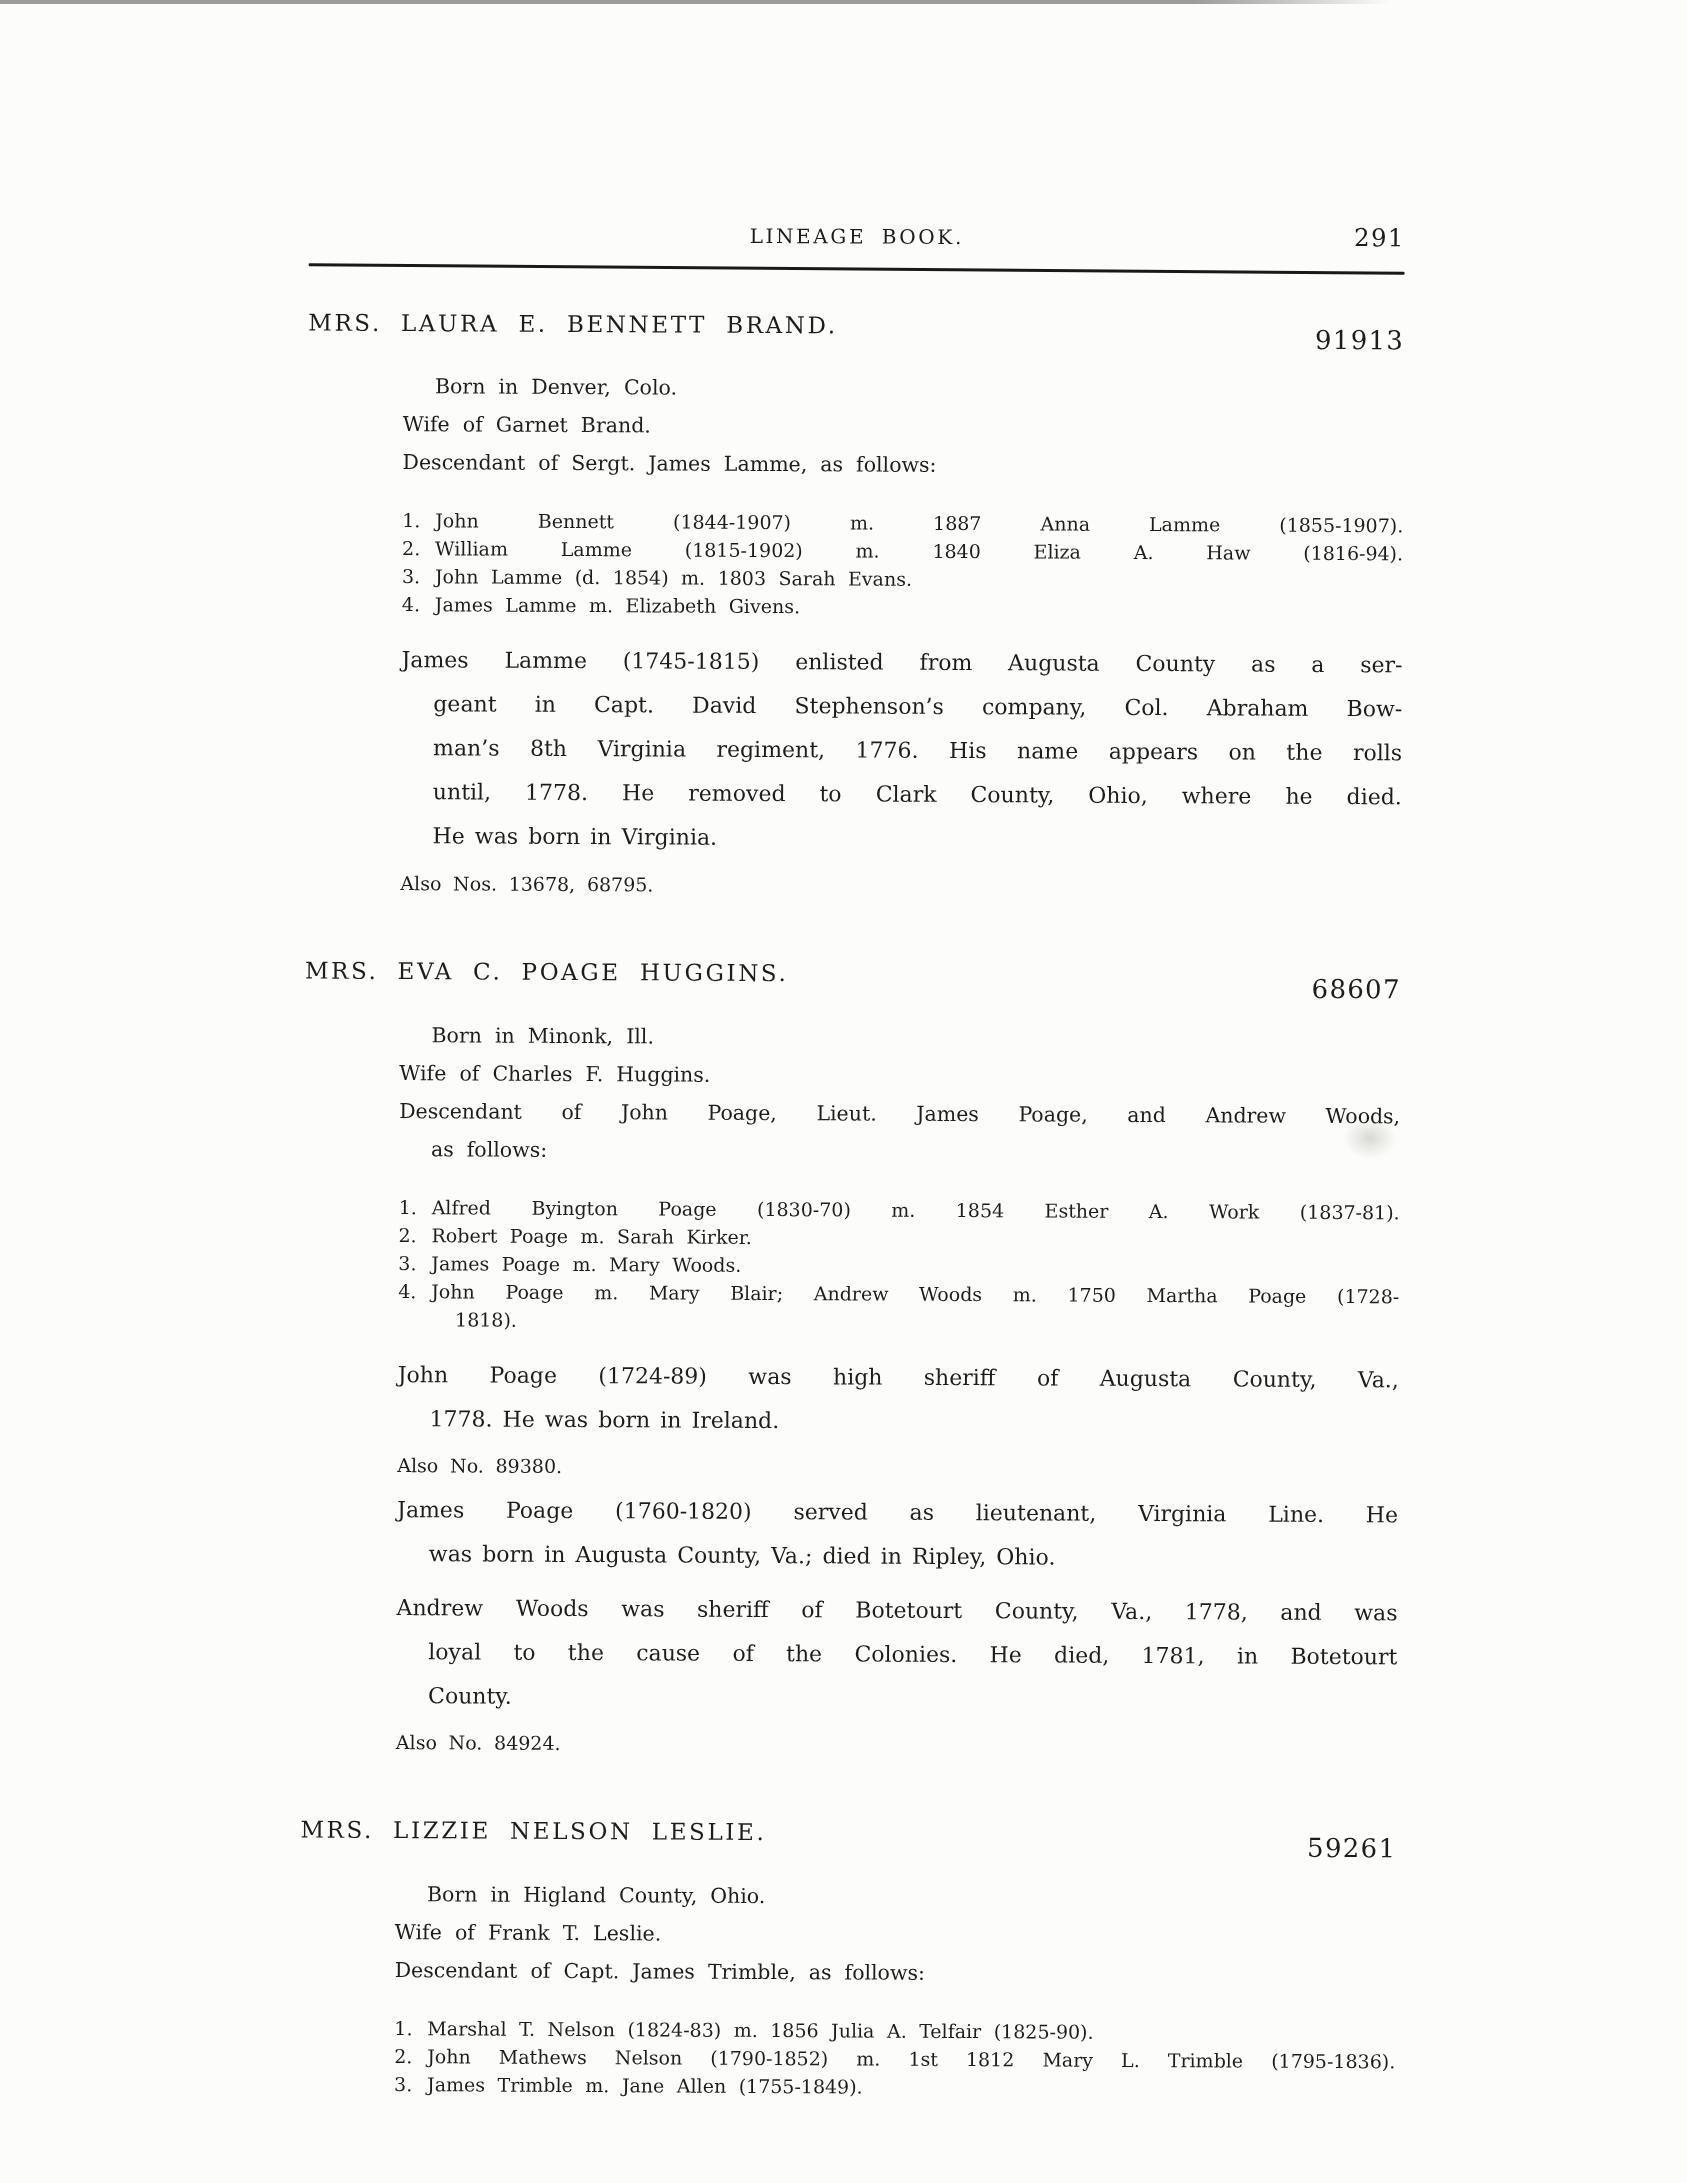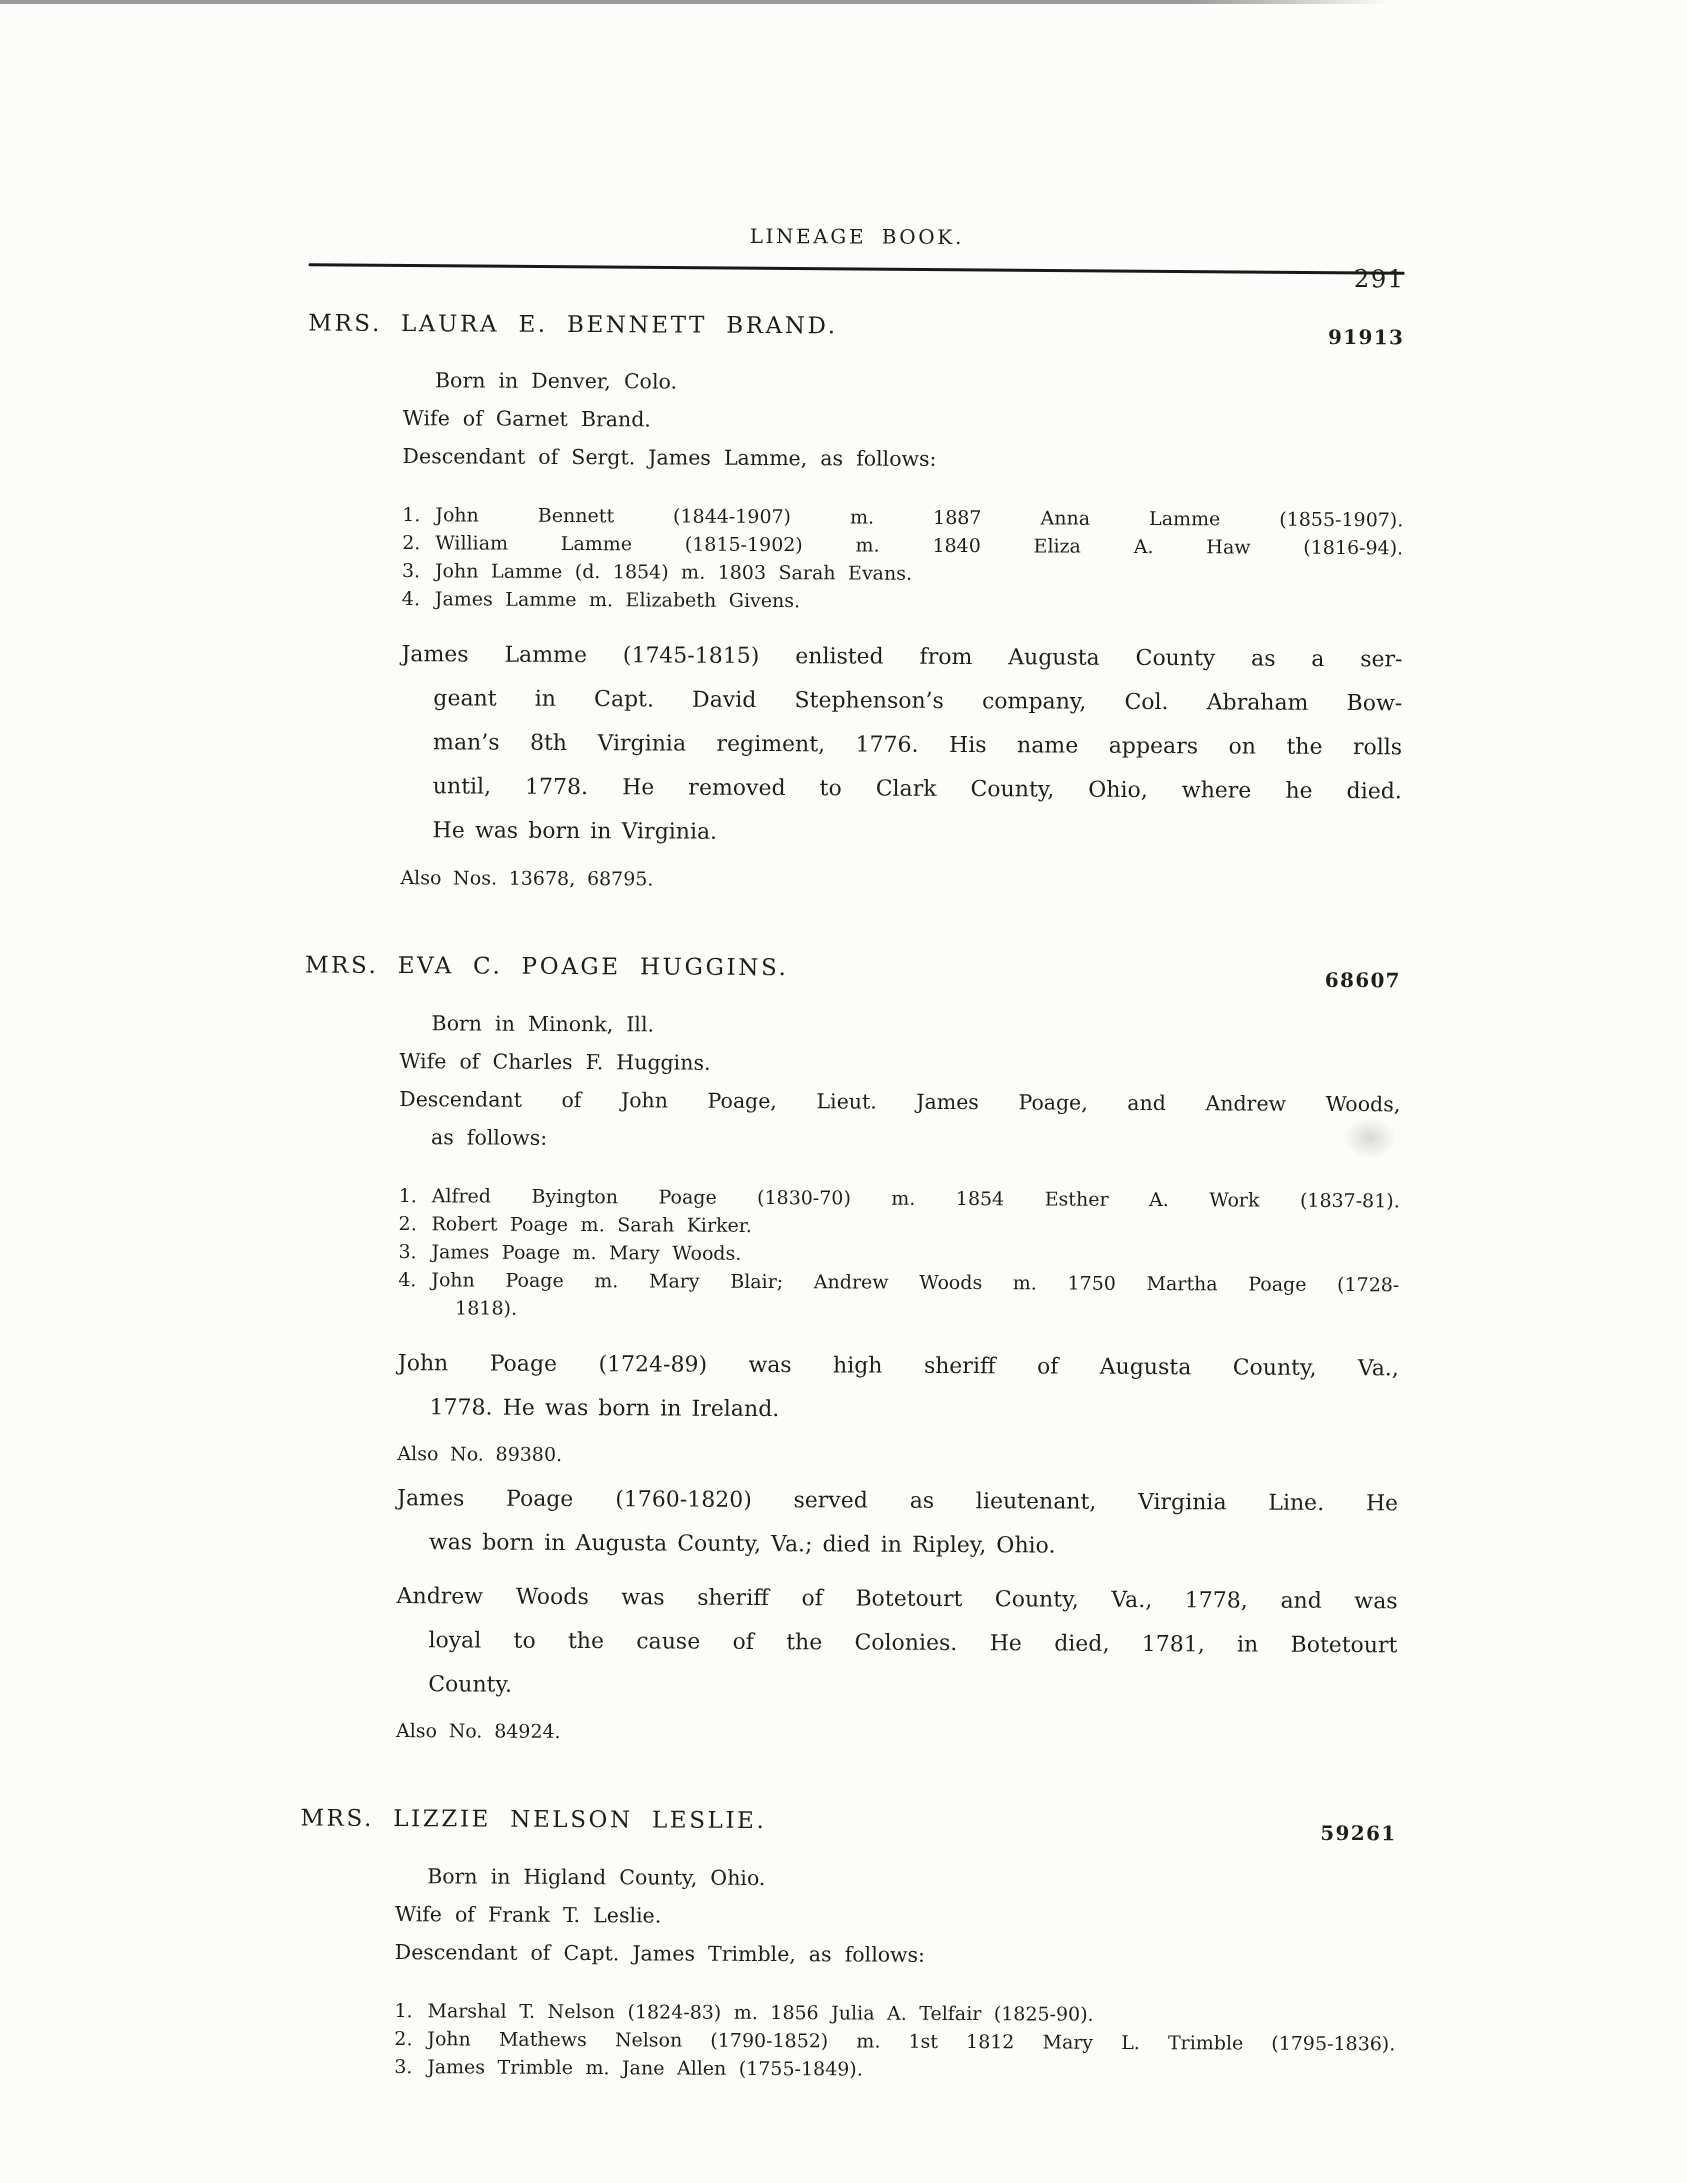--- a/index.html
+++ b/index.html
@@ -44,7 +44,6 @@
     right: 0; top: -4px;
     font-size: 24.5px;
     letter-spacing: 1.3px;
-    margin-top: 41px;
   }
   .rule {
     margin-top: 13.2px;

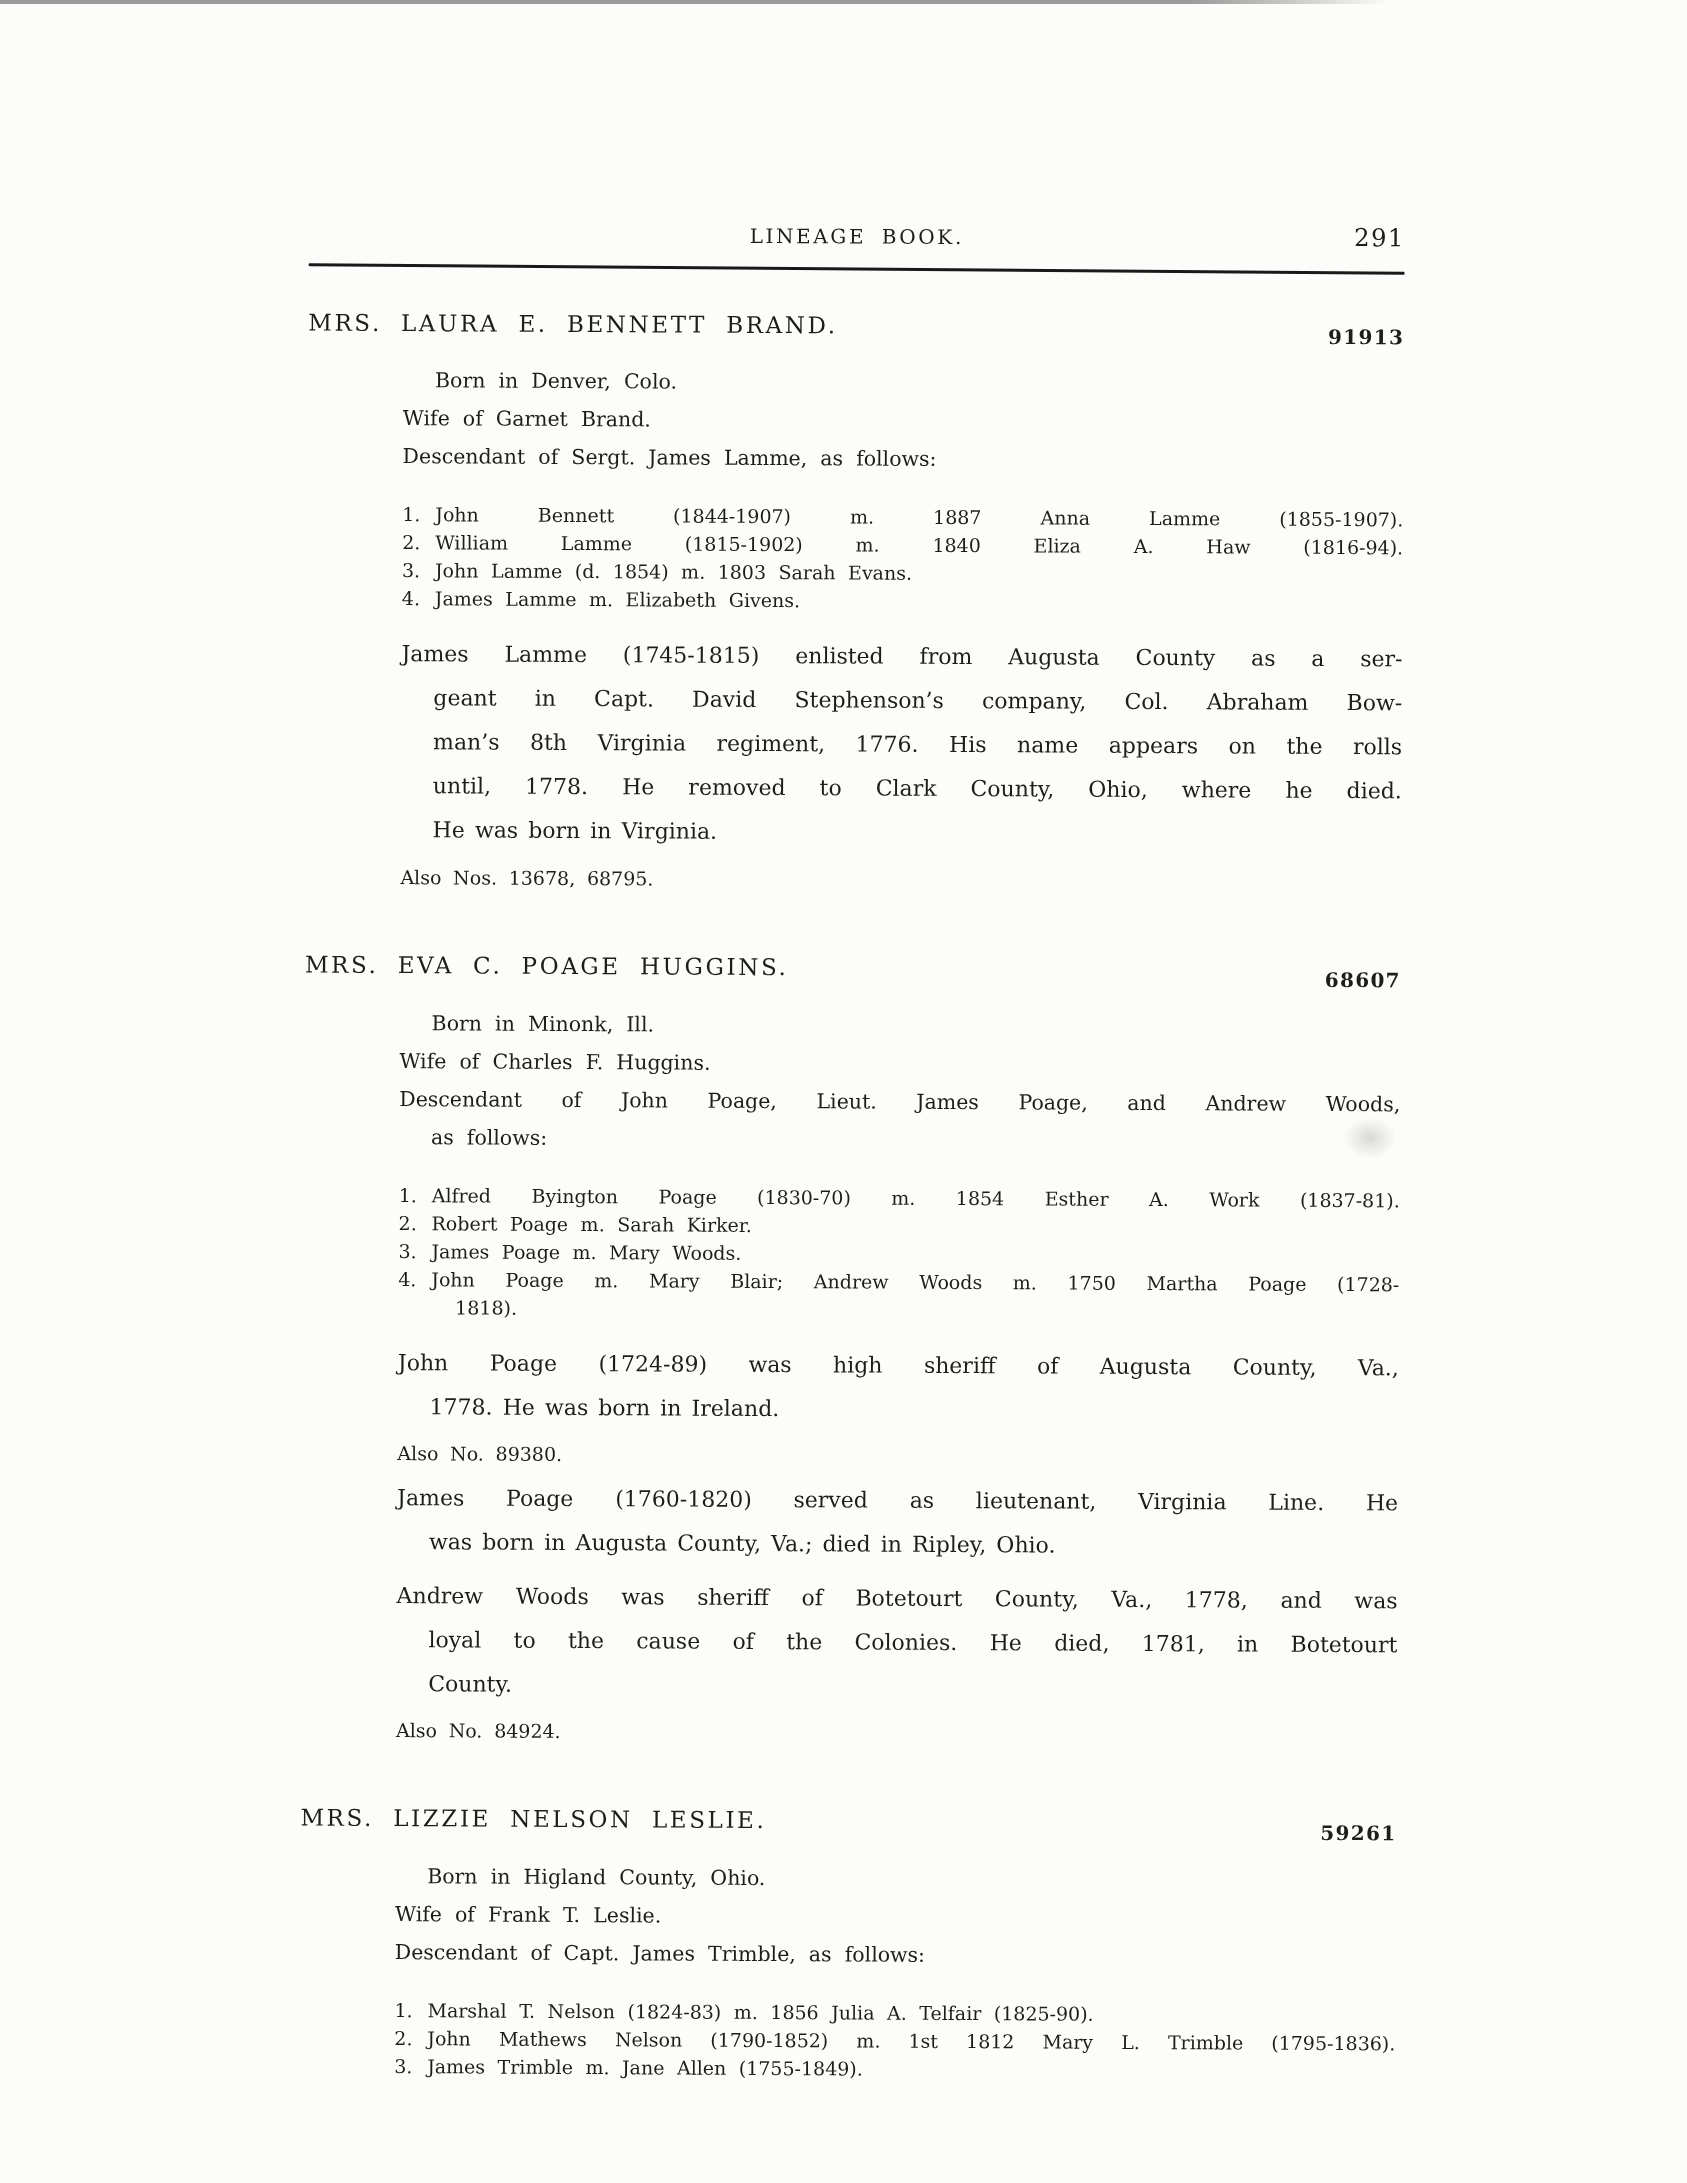--- a/index.html
+++ b/index.html
@@ -69,10 +69,9 @@
     word-spacing: 9.3px;
   }
   .entry-number {
-    font-size: 20px;
+    font-size: 26px;
     letter-spacing: 1.3px;
     margin-top: 10.6px;
-    font-weight: bold;
   }
 
   .details { margin: 17px 0 0 95px; width: 1001px; font-size: 20.5px; line-height: 38px; word-spacing: 0.32em; }

